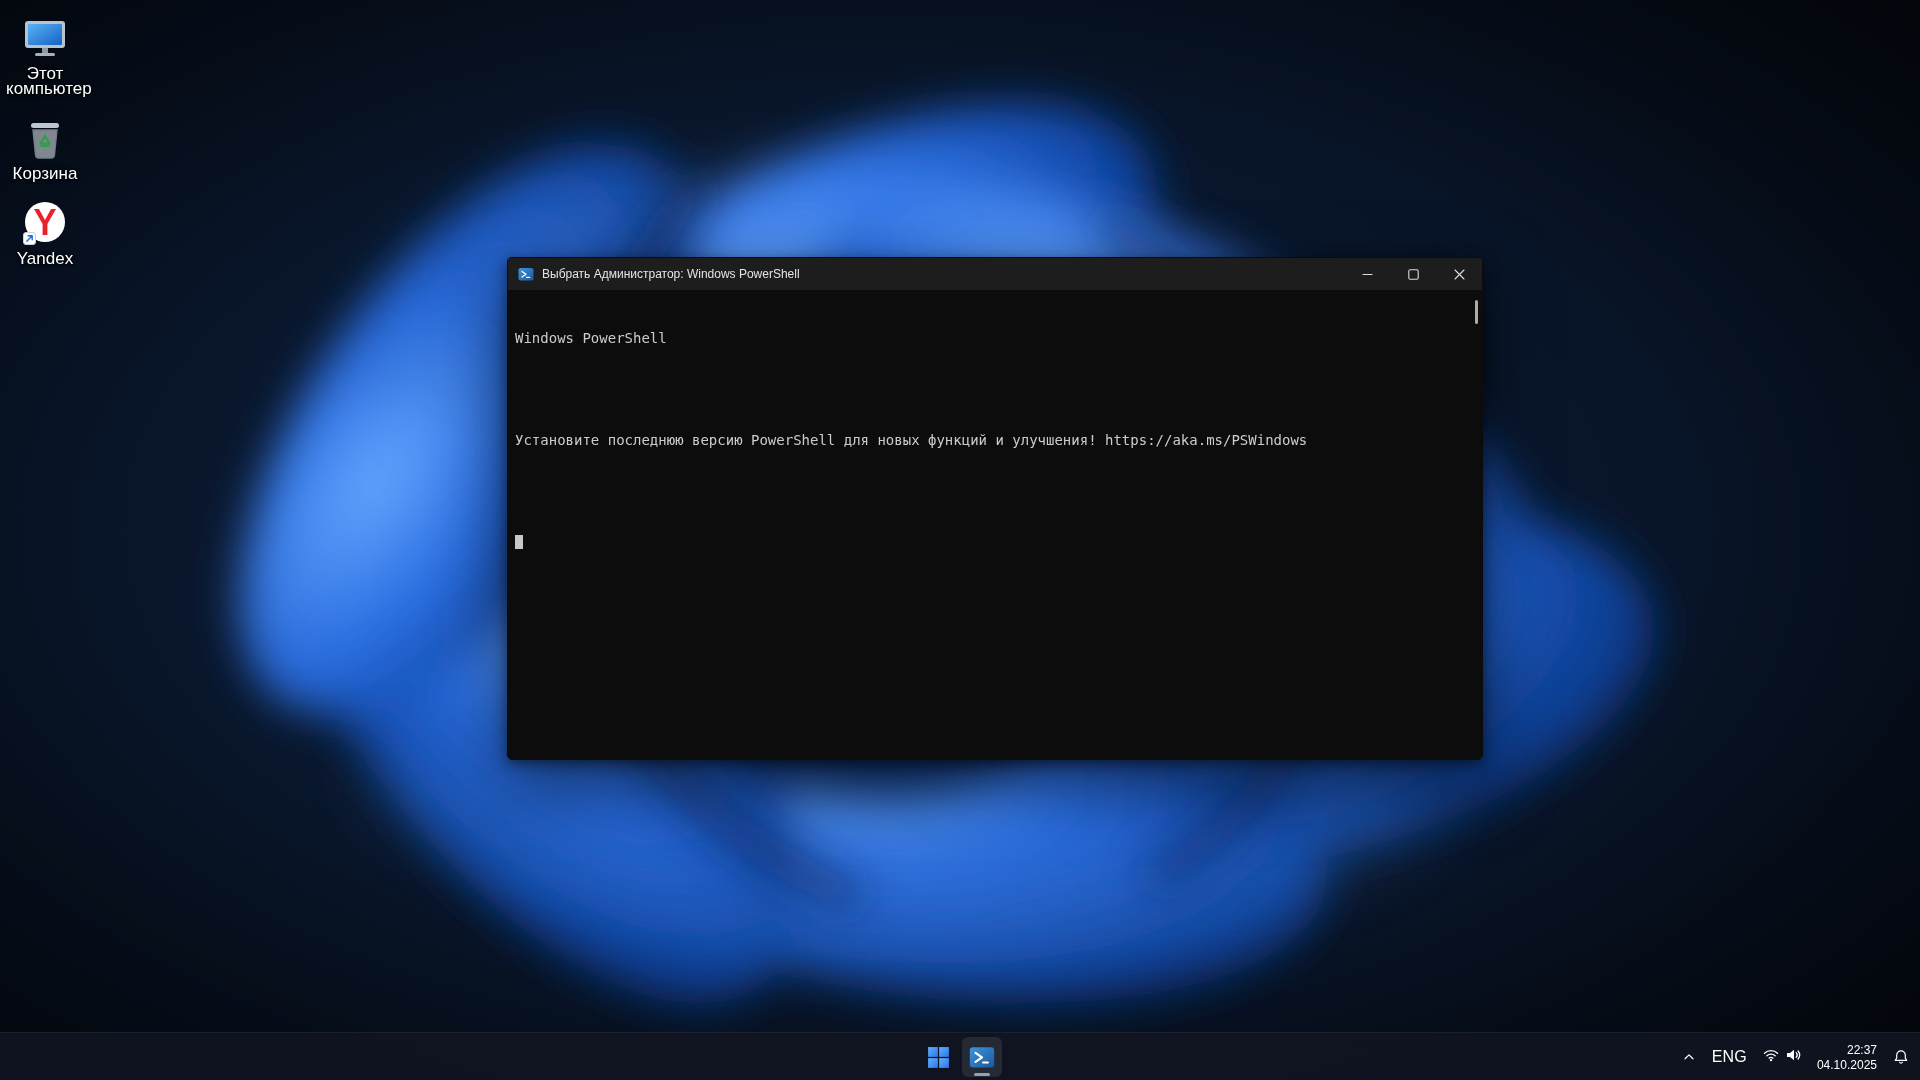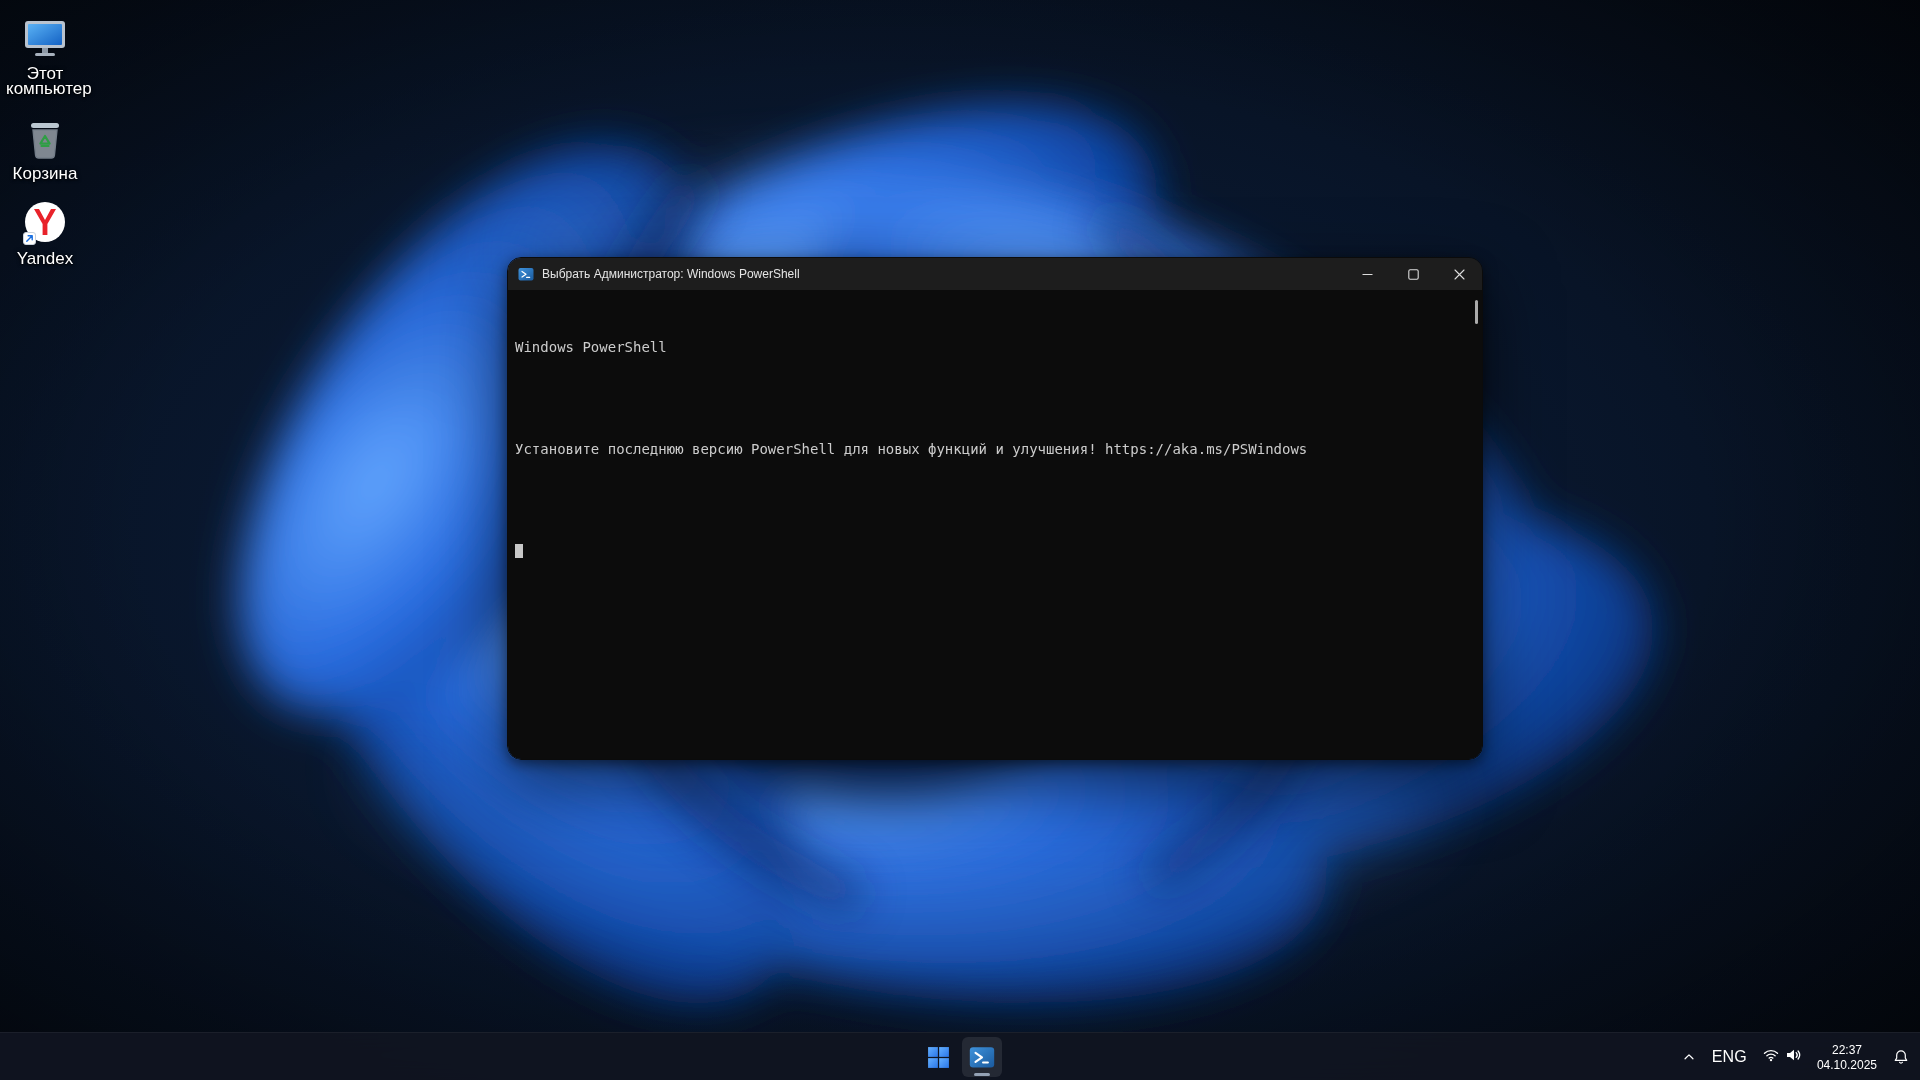--- a/index.html
+++ b/index.html
@@ -43,7 +43,7 @@
   
   .ps-window {
     position:absolute; left:507px; top:257px; width:976px; height:503px; z-index:3;
-    border-radius:14px; overflow:hidden;
+    border-radius:4px; overflow:hidden;
     box-shadow:0 24px 70px rgba(0,0,0,.6), 0 4px 14px rgba(0,0,0,.5);
     border:1px solid #0b0b0b;
     display:flex; flex-direction:column;

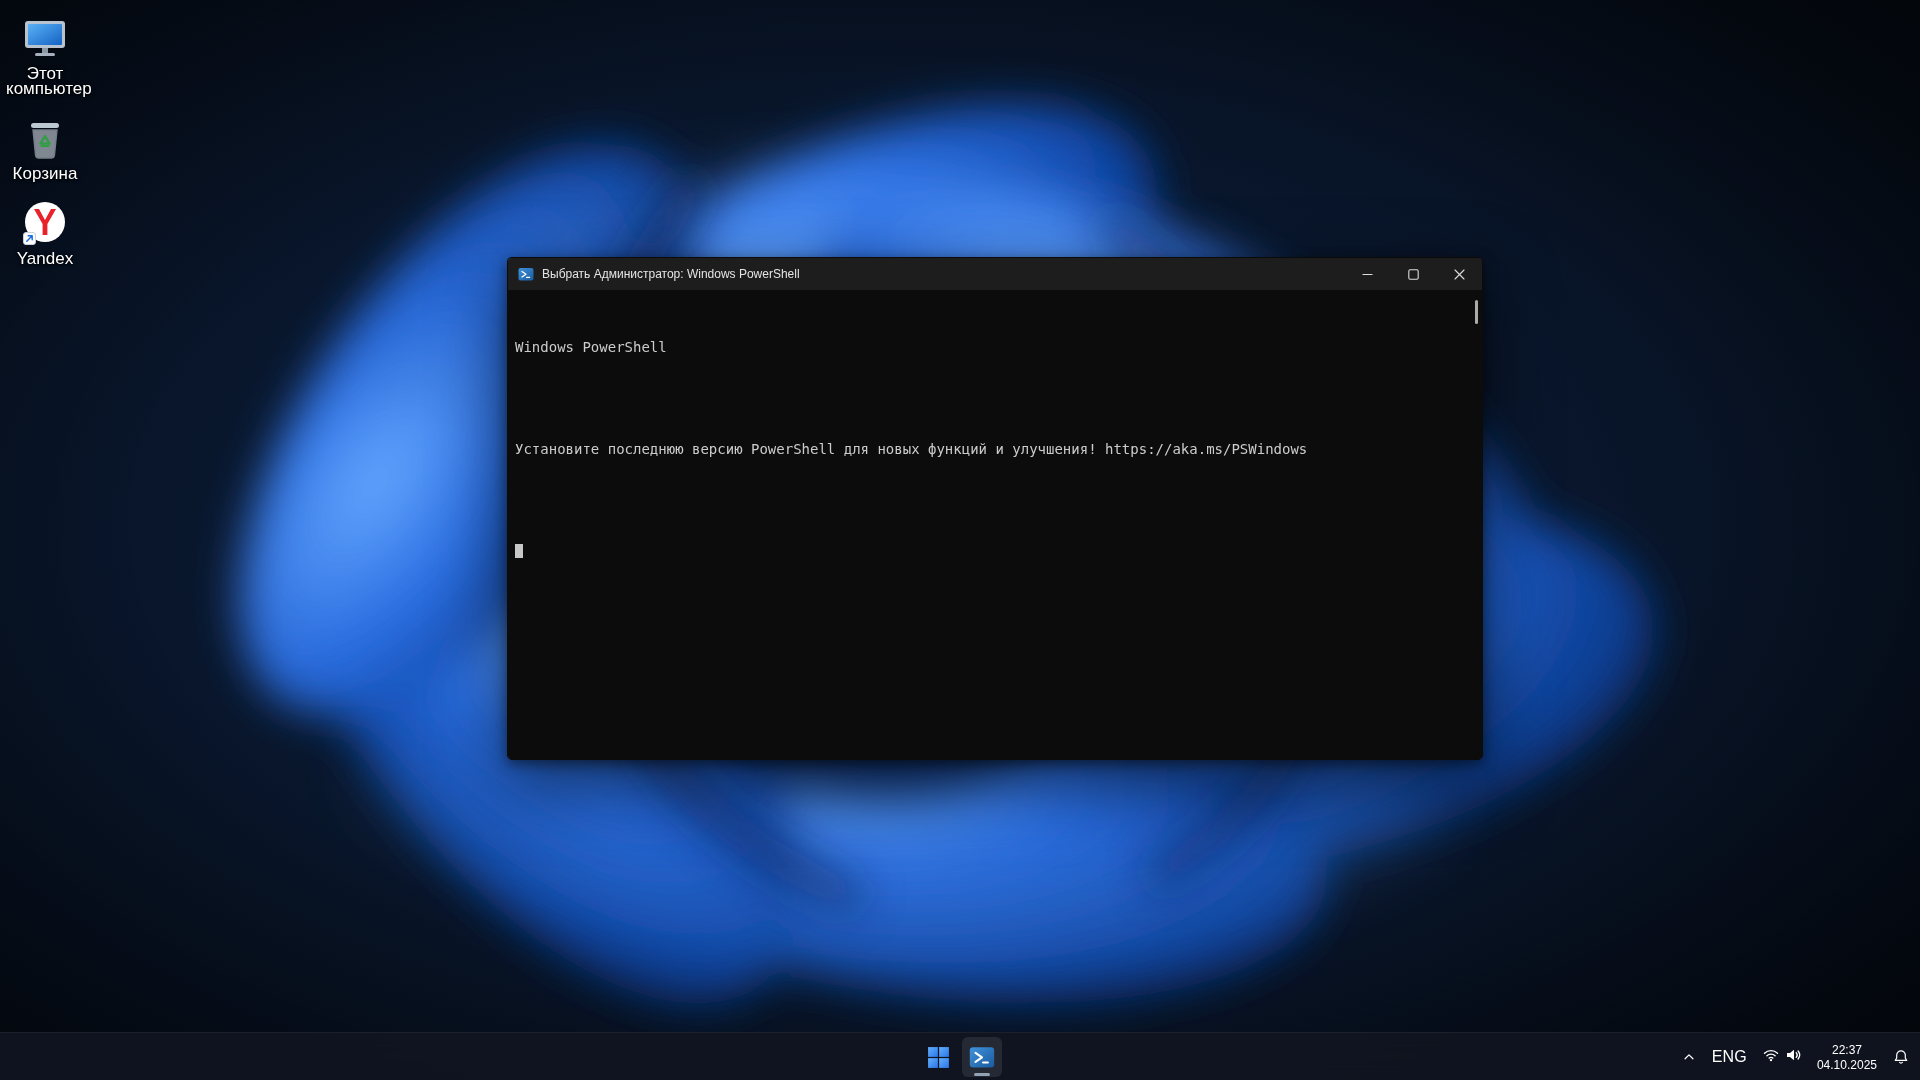--- a/index.html
+++ b/index.html
@@ -63,7 +63,7 @@
     flex:1 1 auto; background:#0c0c0c; position:relative;
     font-family:"DejaVu Sans Mono","Liberation Mono",monospace;
     font-size:14px; line-height:17px; color:#cccccc;
-    padding:15px 16px 0 7px;
+    padding:6px 16px 0 7px;
     white-space:pre; overflow:hidden; cursor:text;
   }
   .term-line { height:17px; }

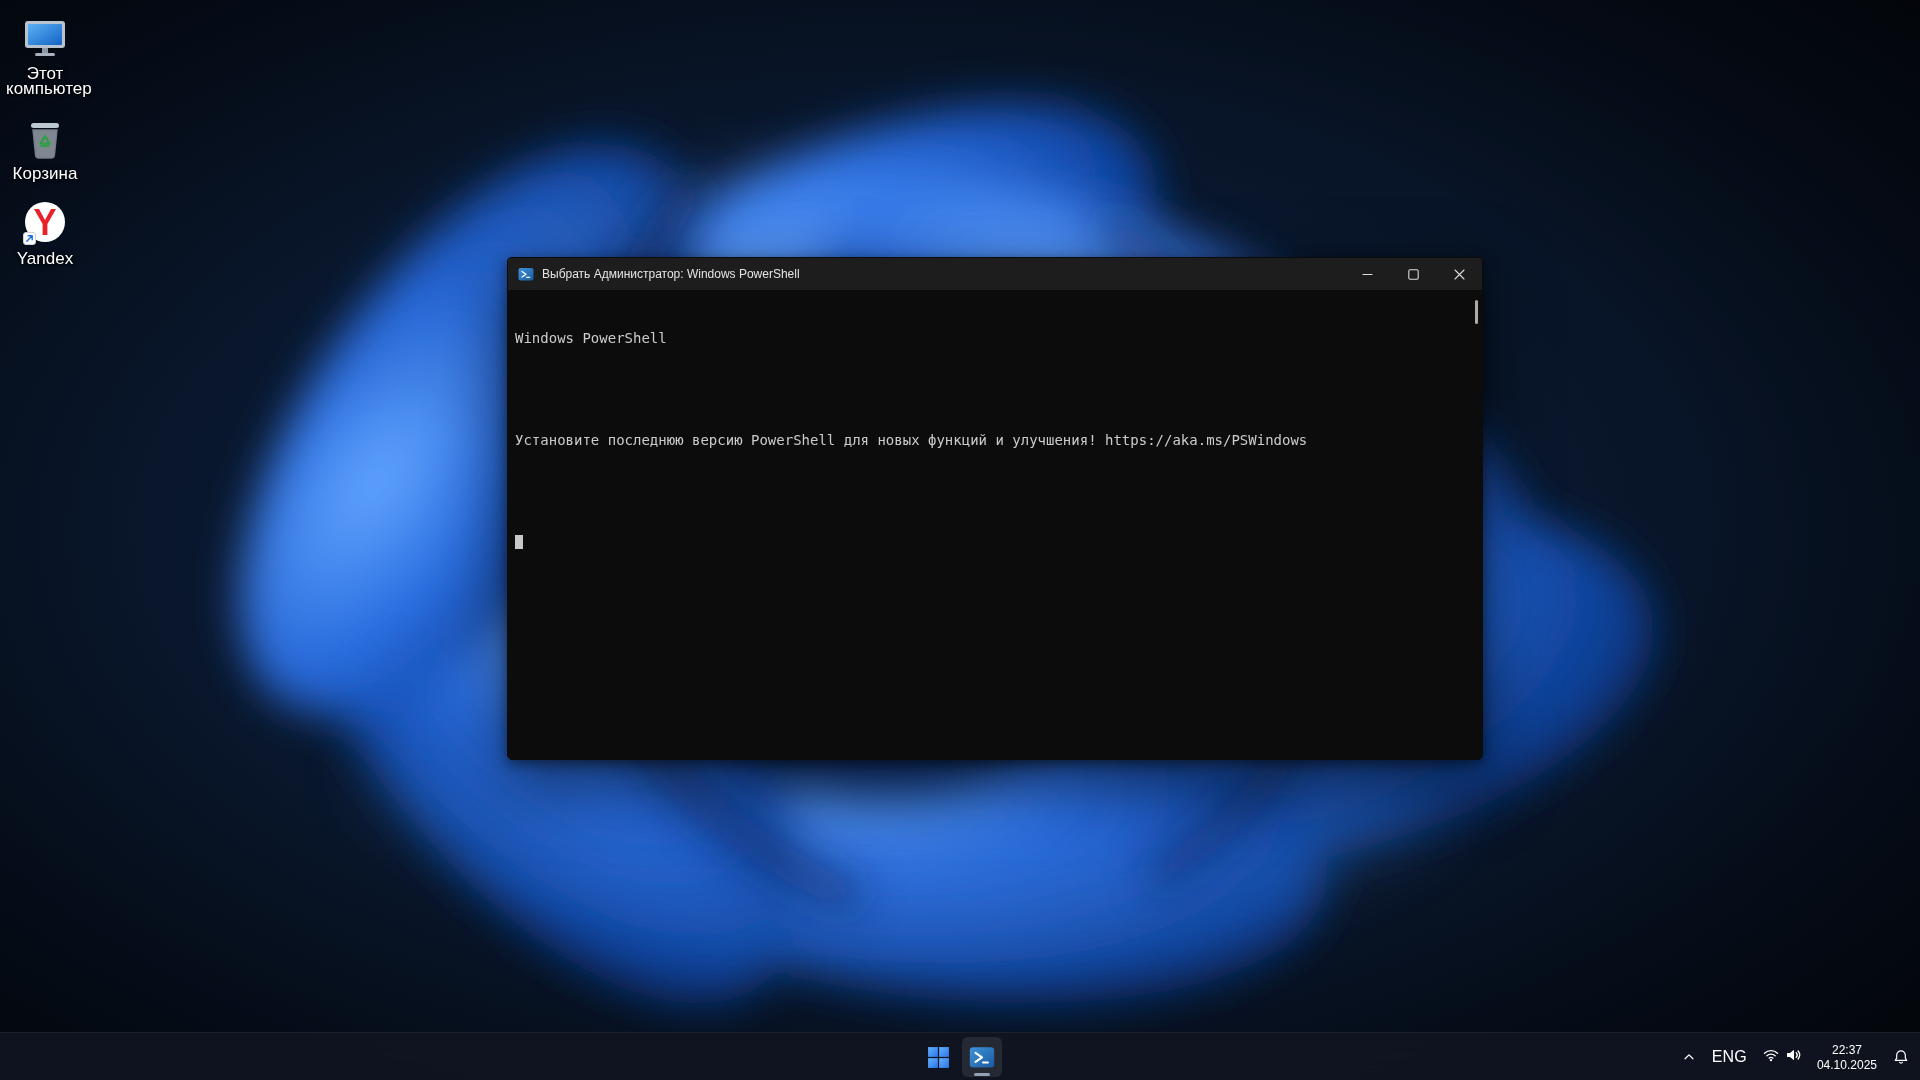--- a/index.html
+++ b/index.html
@@ -108,7 +108,7 @@
     padding:0 7px; gap:6px;
   }
   .lang { font-size:16px; letter-spacing:.2px; padding:0 9px; }
-  .clock { flex-direction:column; gap:1px; padding:0 9px; }
+  .clock { flex-direction:column; align-items:flex-end; gap:1px; padding:0 9px; }
   .clock div { font-size:12px; line-height:14px; text-align:right; }
 </style>
 </head>

